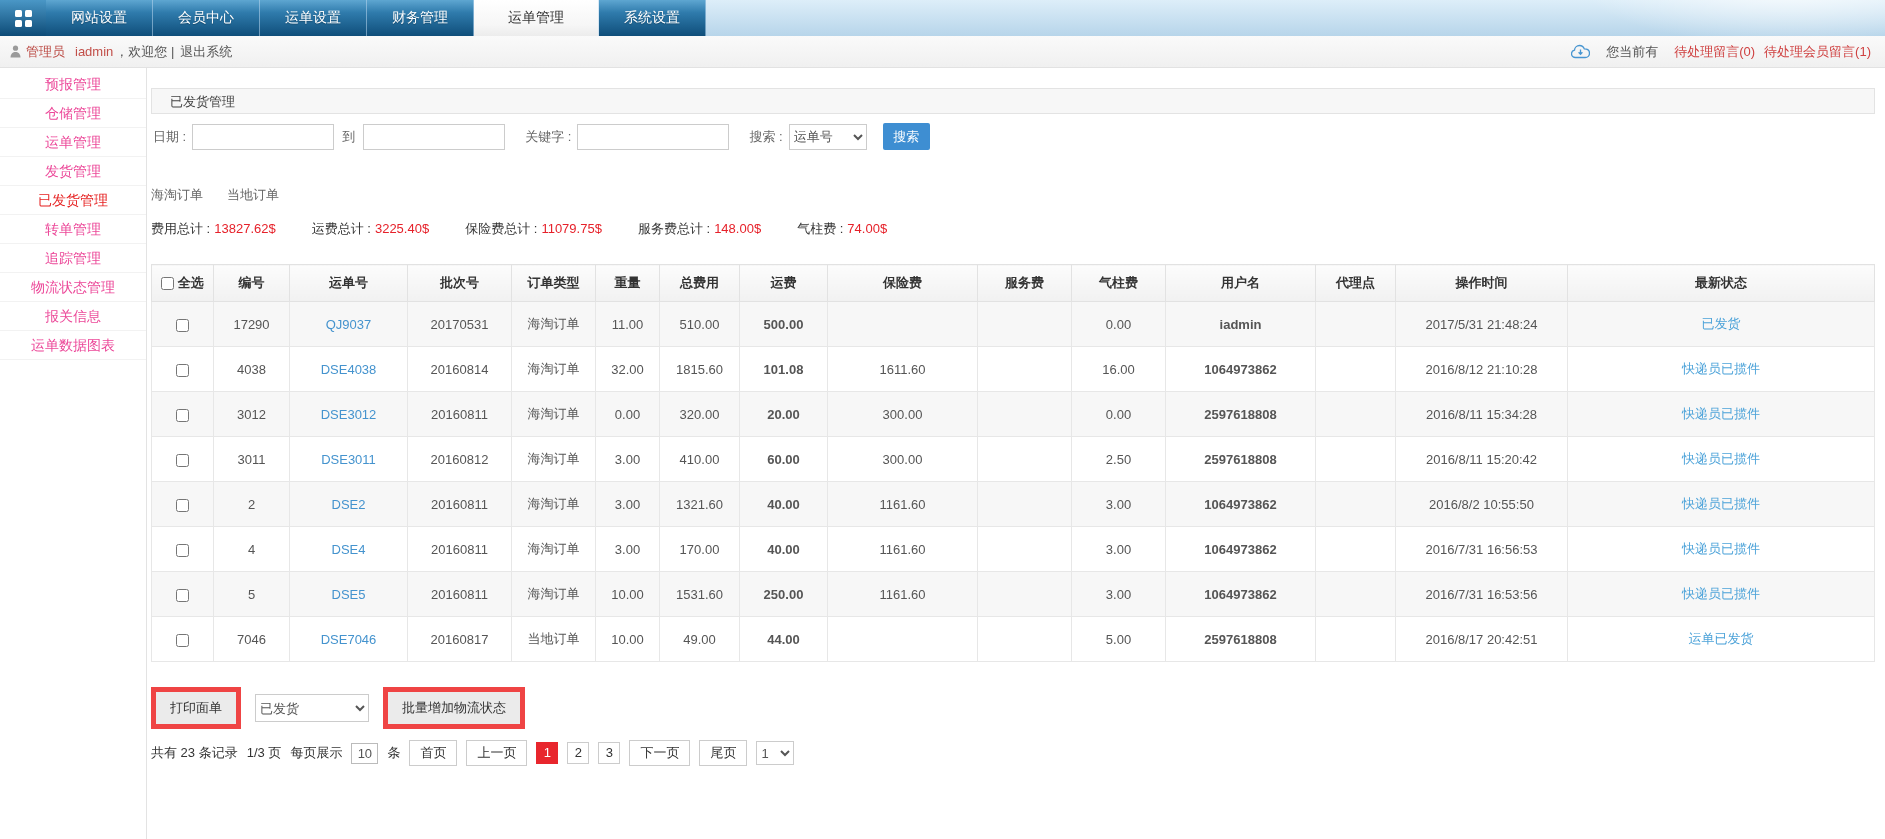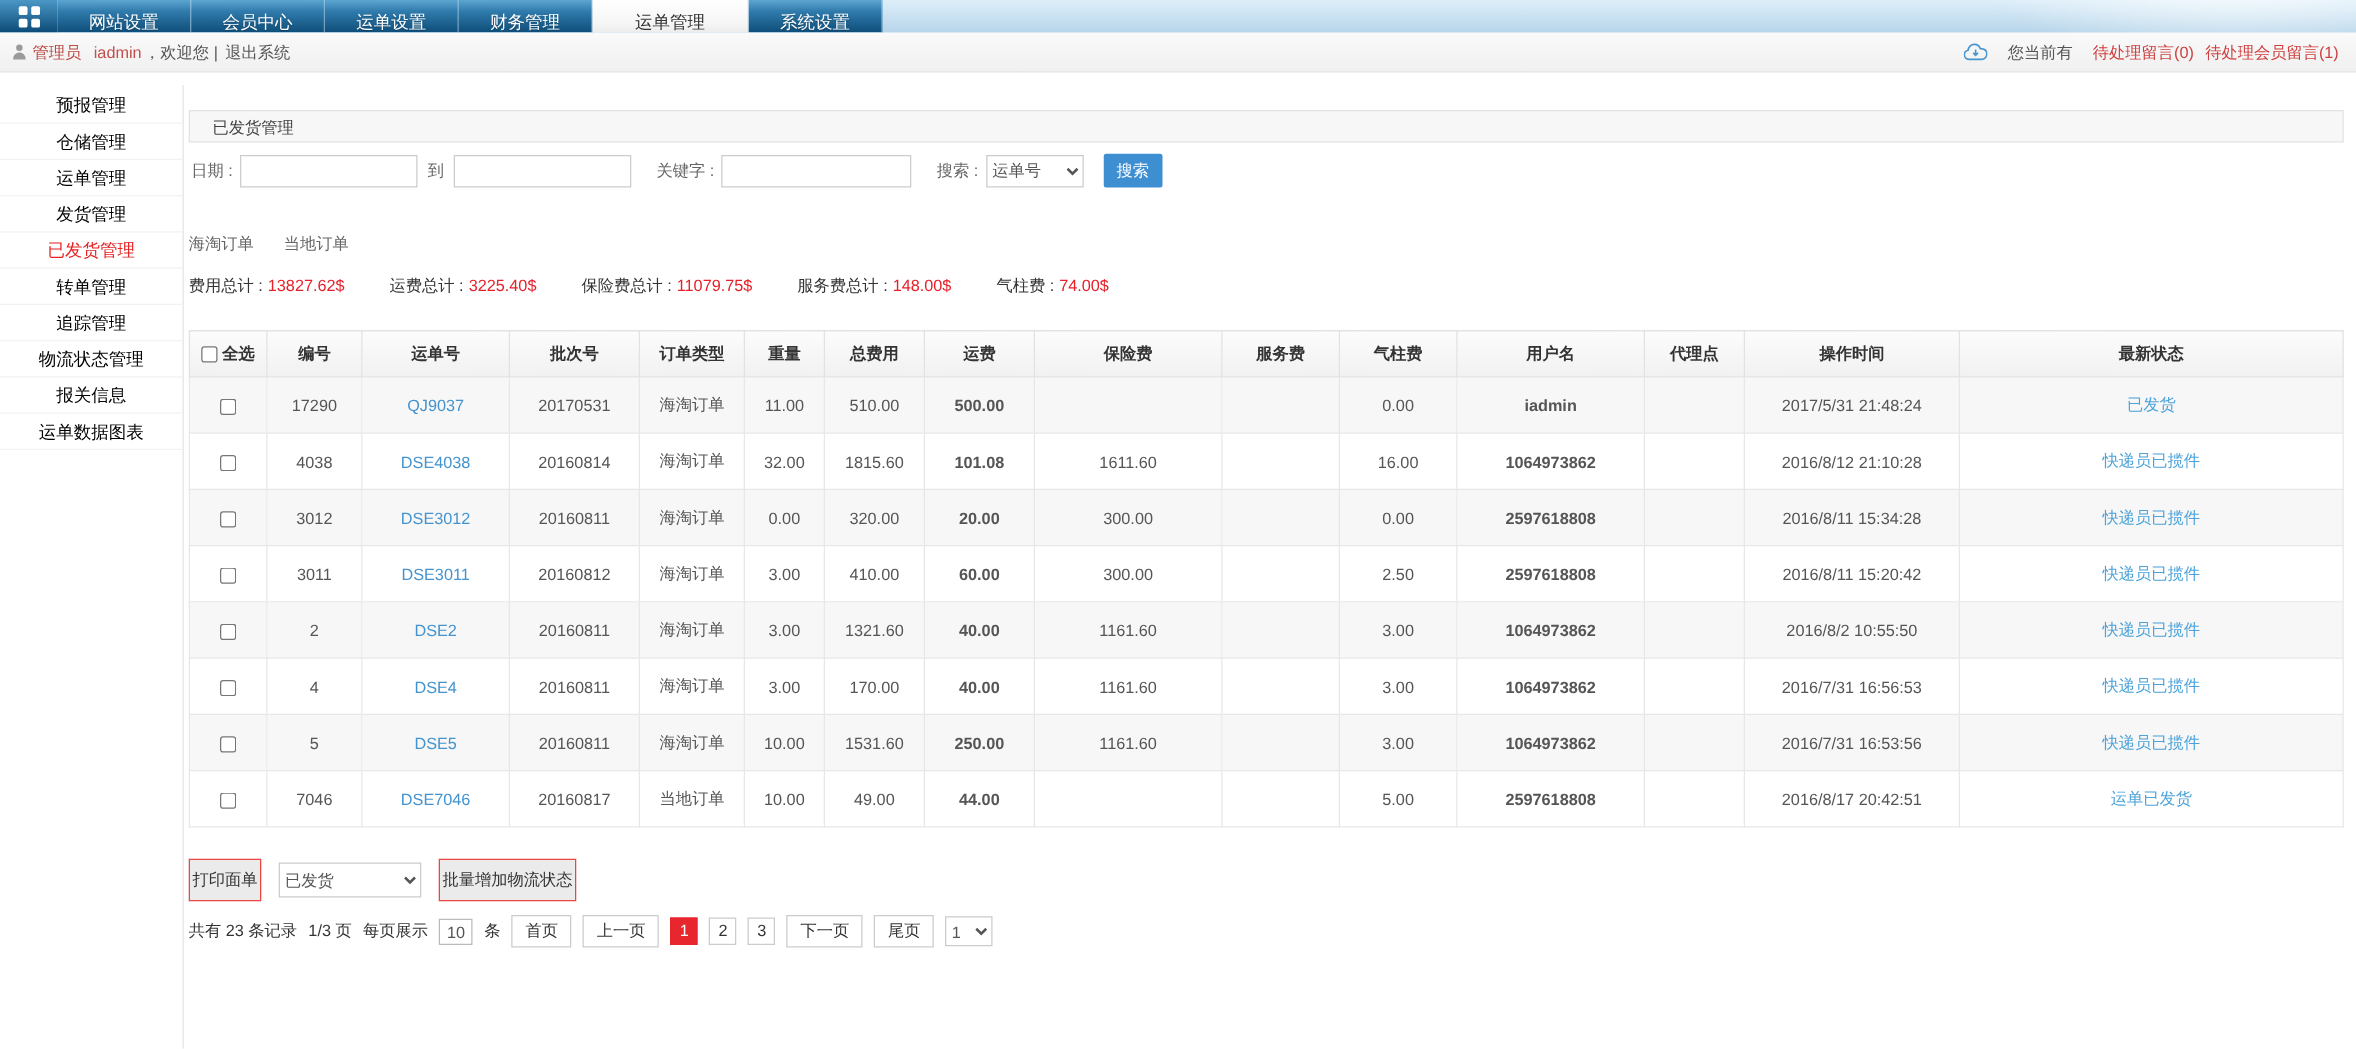--- a/index.html
+++ b/index.html
@@ -10,7 +10,7 @@
   }
 
   
-  .topnav { height:26px; display:flex; align-items:stretch;
+  .topnav { height:36px; display:flex; align-items:stretch;
     background:linear-gradient(180deg,#ddeef9 0%,#b7d5ea 100%); position:relative; overflow:hidden; }
   .topnav::after { content:""; position:absolute; right:0; top:-20px; width:320px; height:70px;
     background:radial-gradient(ellipse at 70% 10%, rgba(255,255,255,.75), rgba(255,255,255,0) 65%); pointer-events:none; }

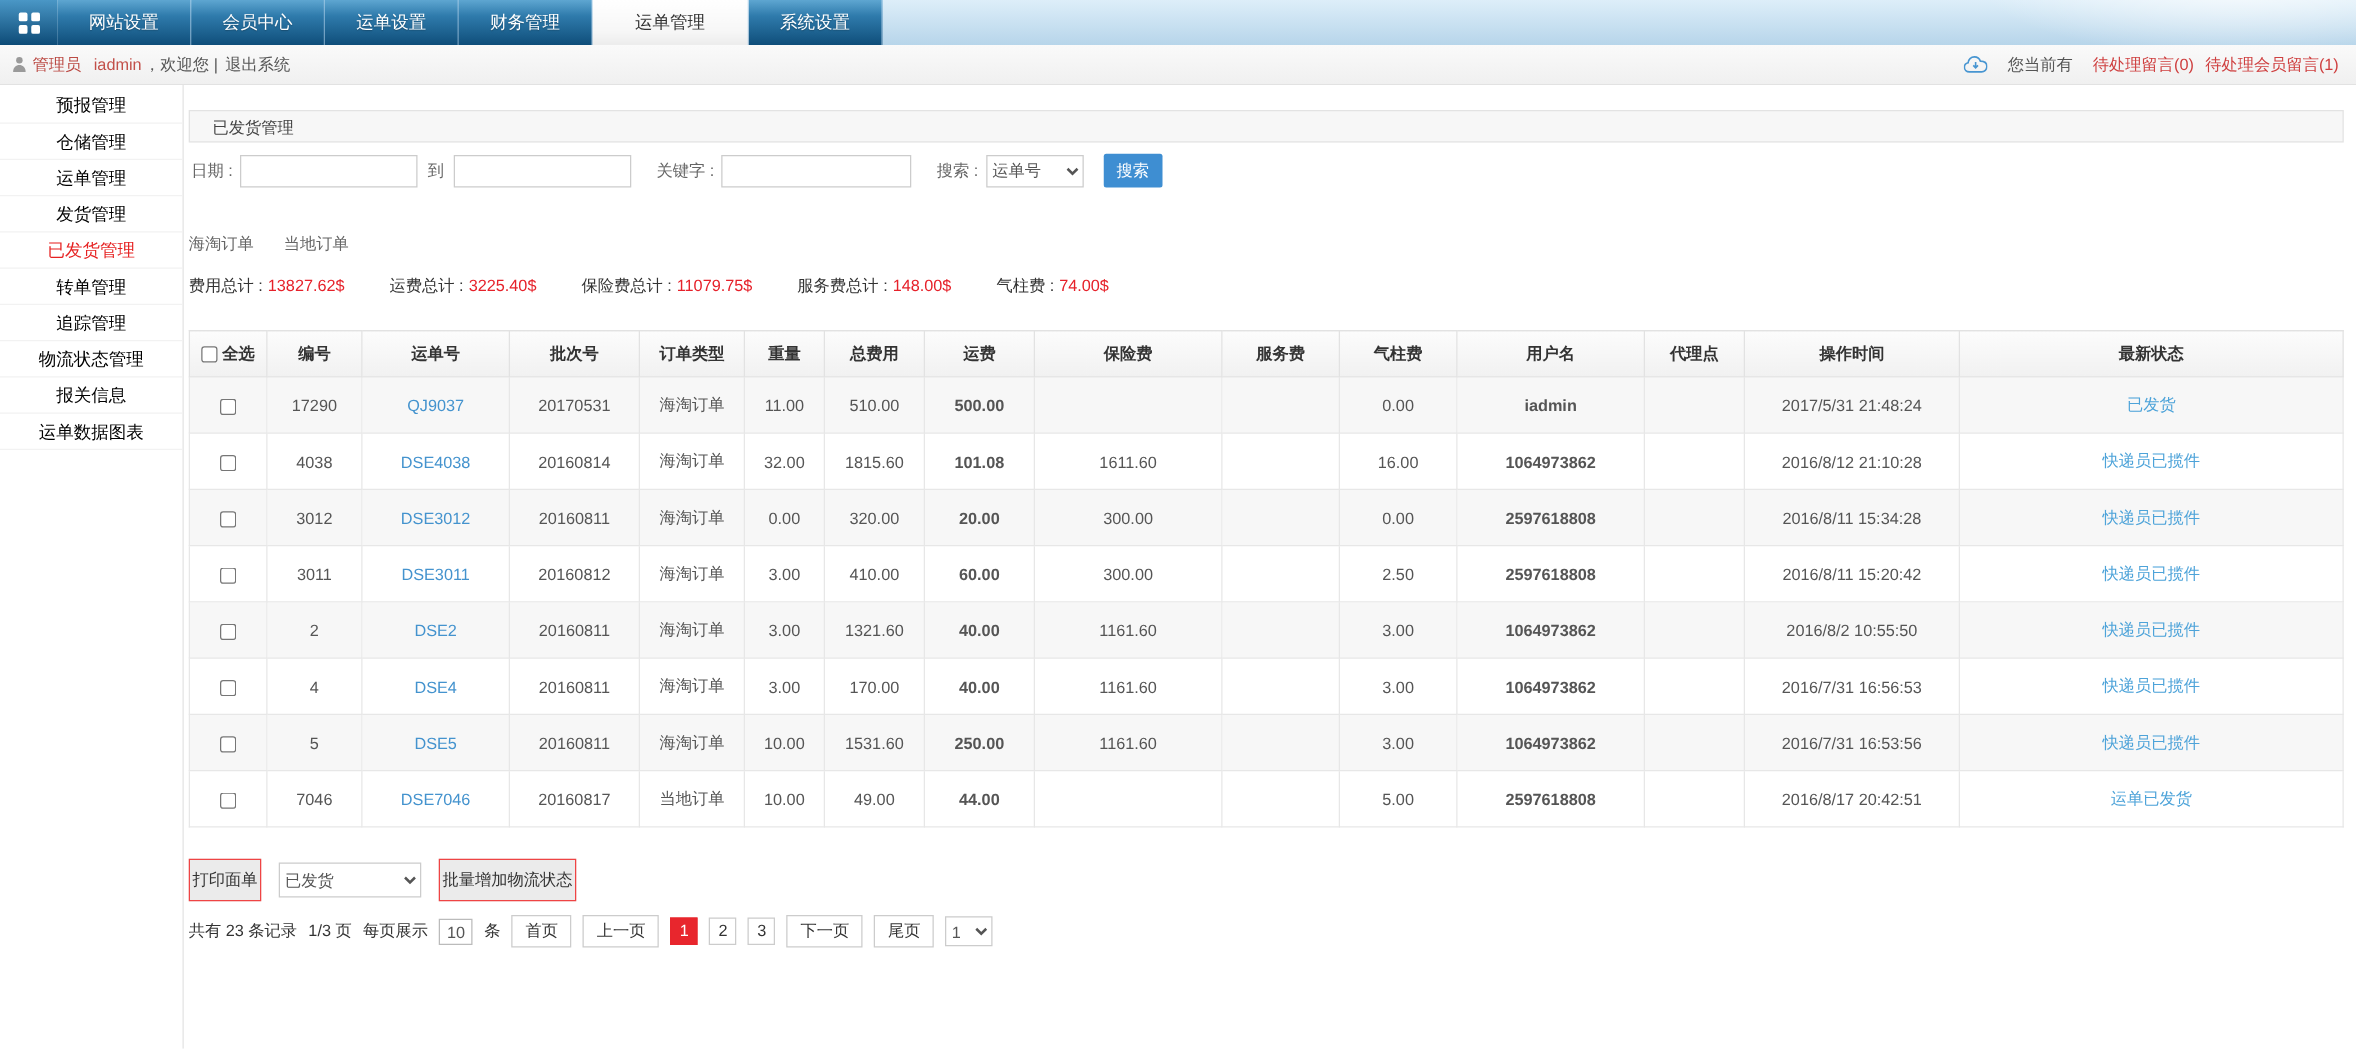--- a/index.html
+++ b/index.html
@@ -39,7 +39,7 @@
   
   .sidebar { position:absolute; top:68px; left:0; width:147px; bottom:0; background:#fff;
     border-right:1px solid #e3e3e3; padding-top:2px; }
-  .side-item { height:29px; line-height:29px; text-align:center; font-size:14px; color:#000000;
+  .side-item { height:29px; line-height:29px; text-align:center; font-size:14px; color:#ec4899;
     border-bottom:1px solid #f2f2f2; cursor:pointer; }
   .side-item.active { color:#e62222; }
 

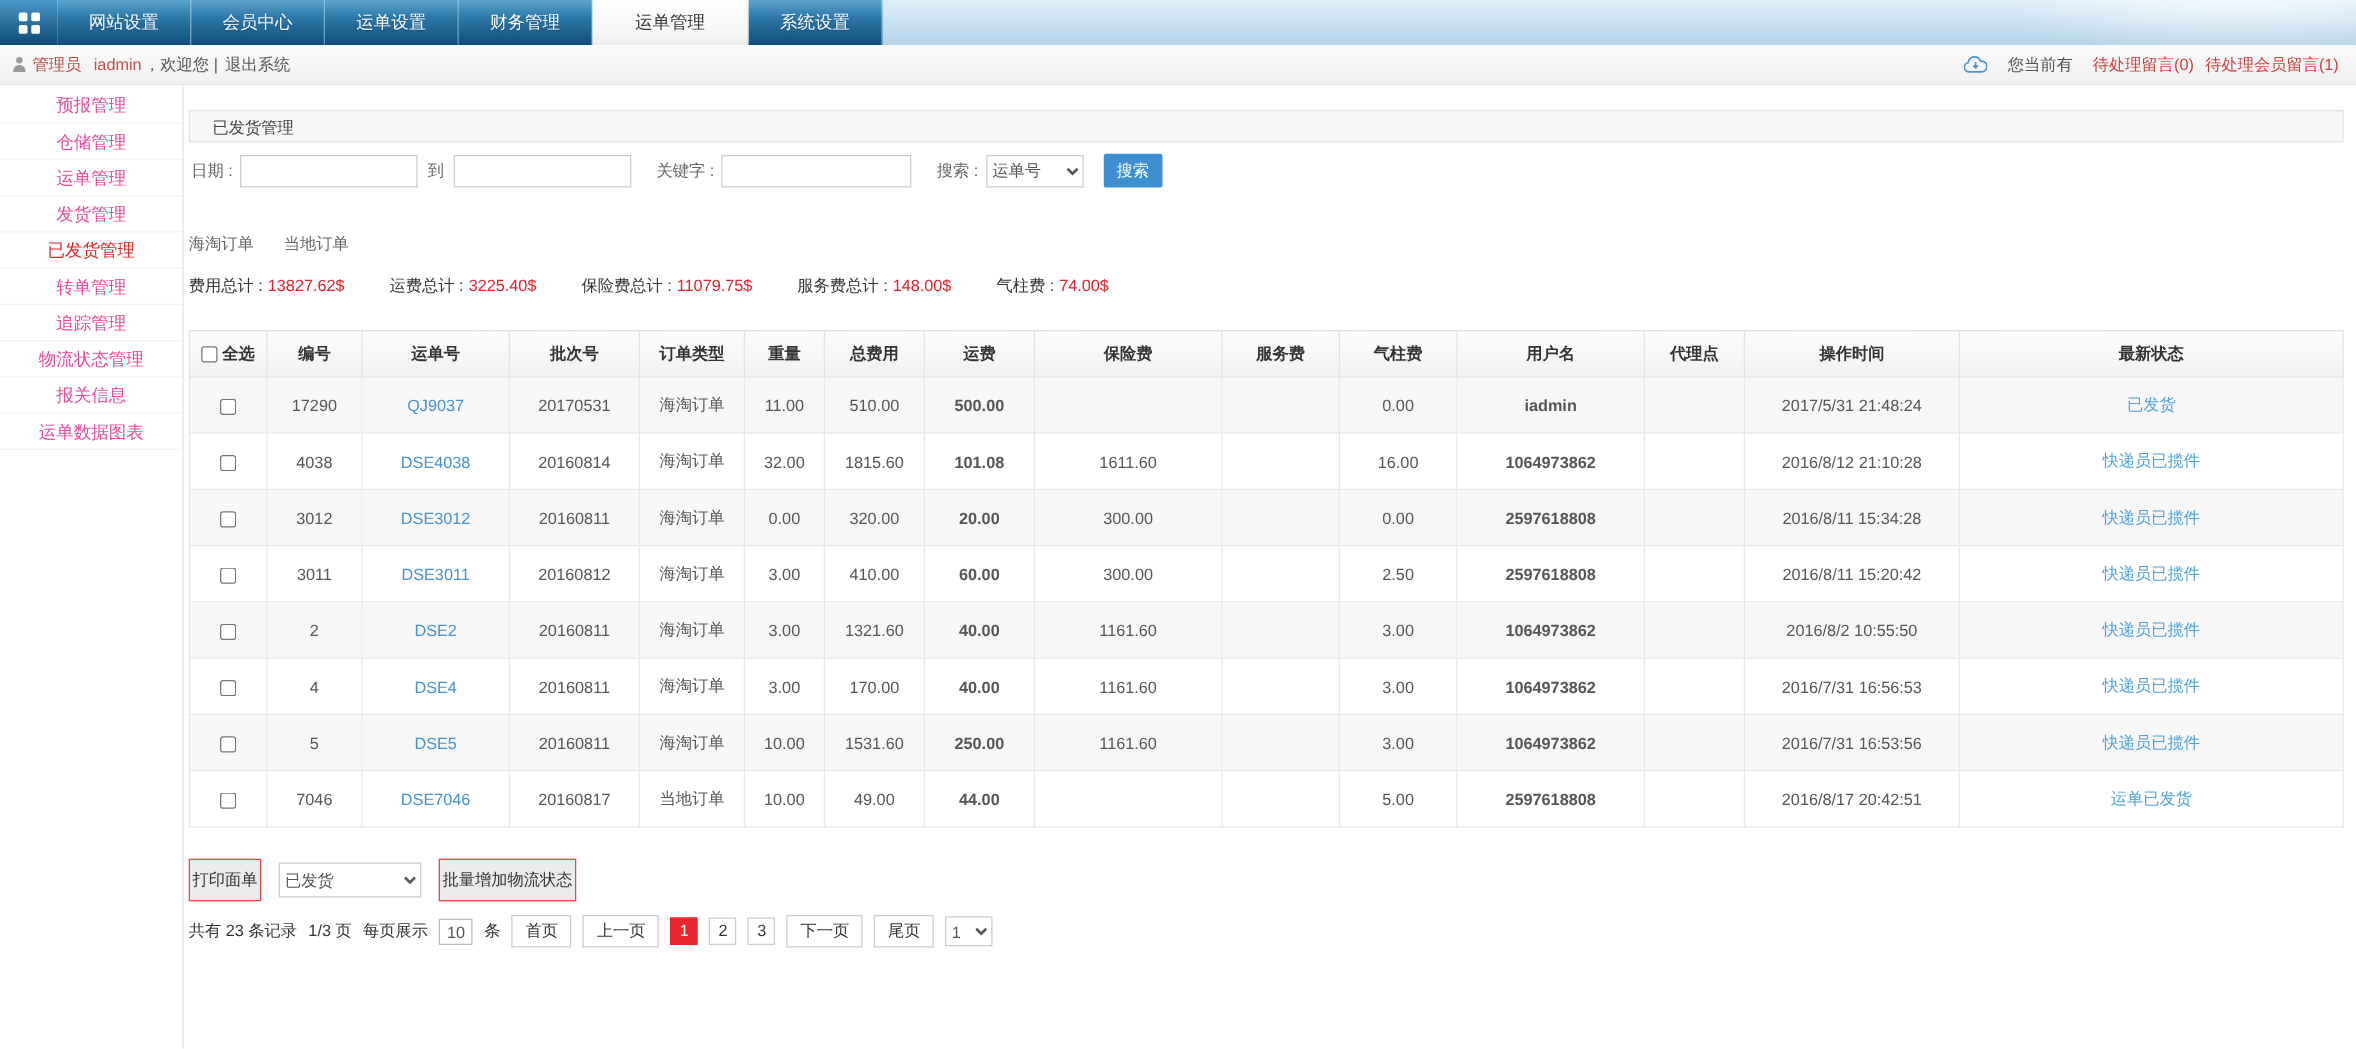--- a/index.html
+++ b/index.html
@@ -80,7 +80,7 @@
 
   
   .actions-row { margin-top:25px; display:flex; align-items:center; gap:14px; }
-  .gray-btn { background:#ebebeb; border:1px solid #ef4444; padding:7px 2px; font-size:13px; color:#333; cursor:pointer; }
+  .gray-btn { background:#ebebeb; border:5px solid #ef4444; padding:7px 14px; font-size:13px; color:#333; cursor:pointer; }
   .status-select { width:114px; height:28px; }
 
   .pagination { margin-top:11px; display:flex; align-items:center; gap:9px; color:#333; }

